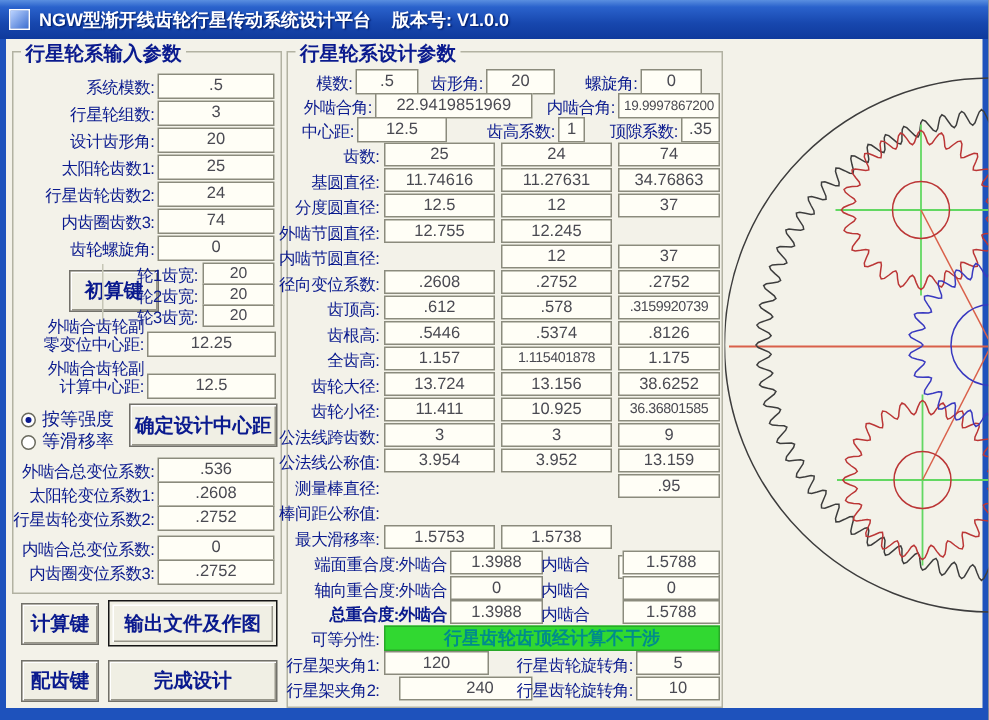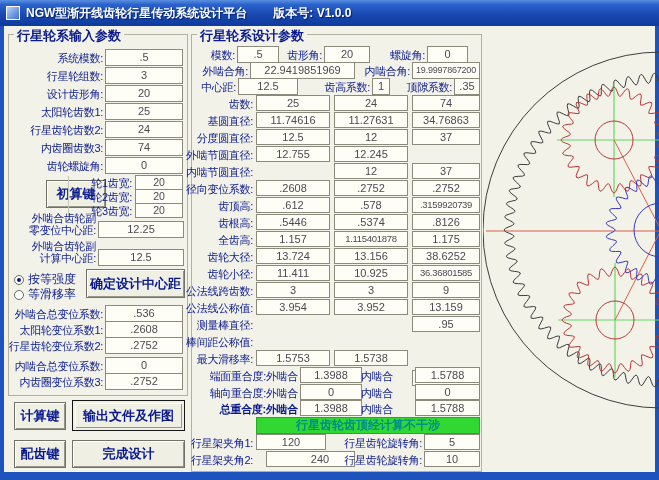--- a/index.html
+++ b/index.html
@@ -40,7 +40,7 @@
   <div id="titlebar">
     <div class="appicon"></div>
     <span class="titletext">NGW型渐开线齿轮行星传动系统设计平台</span>
-    <span class="titletext" style="margin-left:20px;">版本号: V1.0.0</span>
+    <span class="titletext" style="margin-left:8px;">版本号: V1.0.0</span>
   </div>
 
   <div class="frame" style="left:0;top:26px;width:4px;height:454px;"></div>

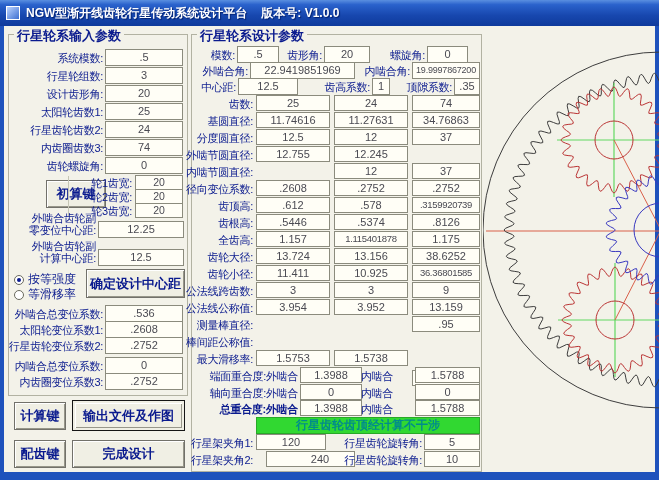--- a/index.html
+++ b/index.html
@@ -214,6 +214,7 @@
   <div class="lbl" style="left:357px;top:402px;width:36px;">内啮合</div>
   <div class="box" style="left:415px;top:400px;width:63px;height:14px;line-height:14px;">1.5788</div>
 
+  <div class="lbl" style="left:160px;top:419px;width:93px;">可等分性:</div>
   <div class="green" style="left:256px;top:417px;width:222px;height:15px;line-height:15px;">行星齿轮齿顶经计算不干涉</div>
 
   <div class="lbl" style="left:150px;top:436px;width:103px;">行星架夹角1:</div>

